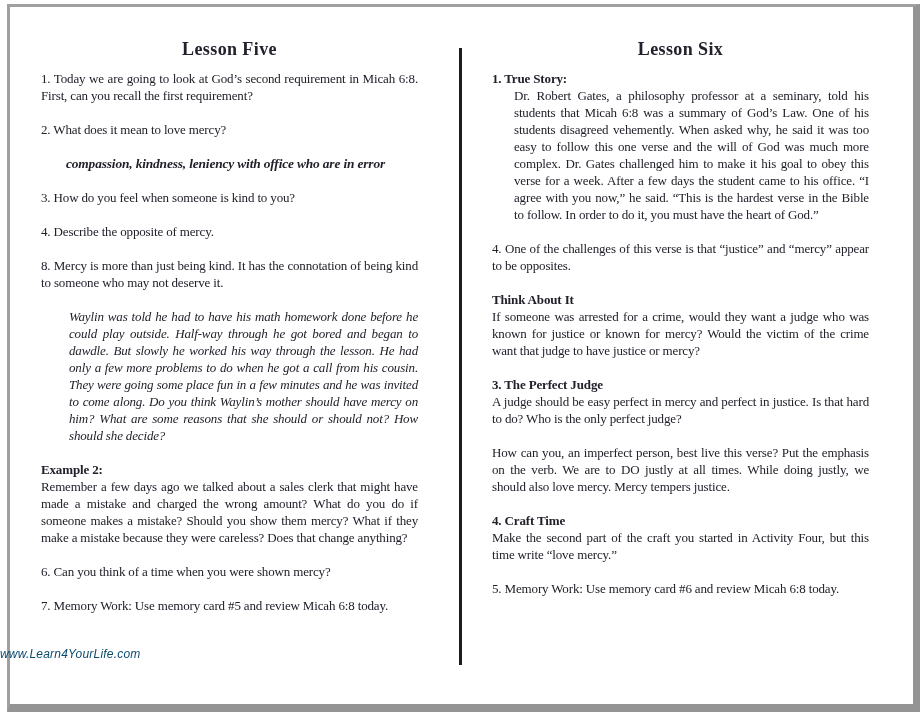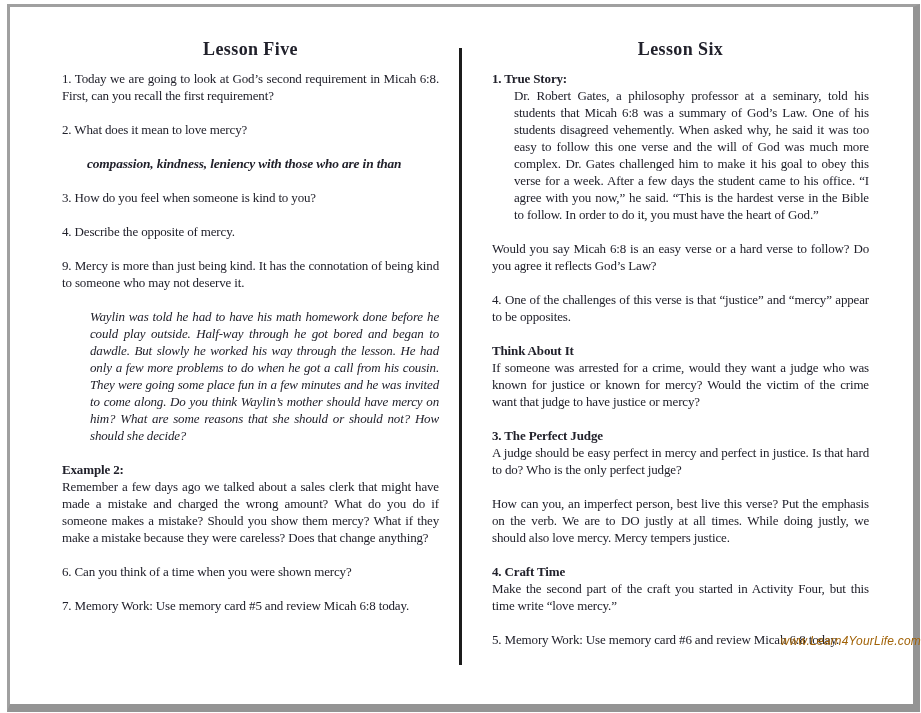--- a/index.html
+++ b/index.html
@@ -39,7 +39,7 @@
     letter-spacing: -0.15px;
     text-align: justify;
   }
-  .col-left  { left: 41px; margin-left: 21px; }
+  .col-left  { left: 41px; }
   .col-right { left: 492px; }
   .lesson-title {
     font-size: 18px;

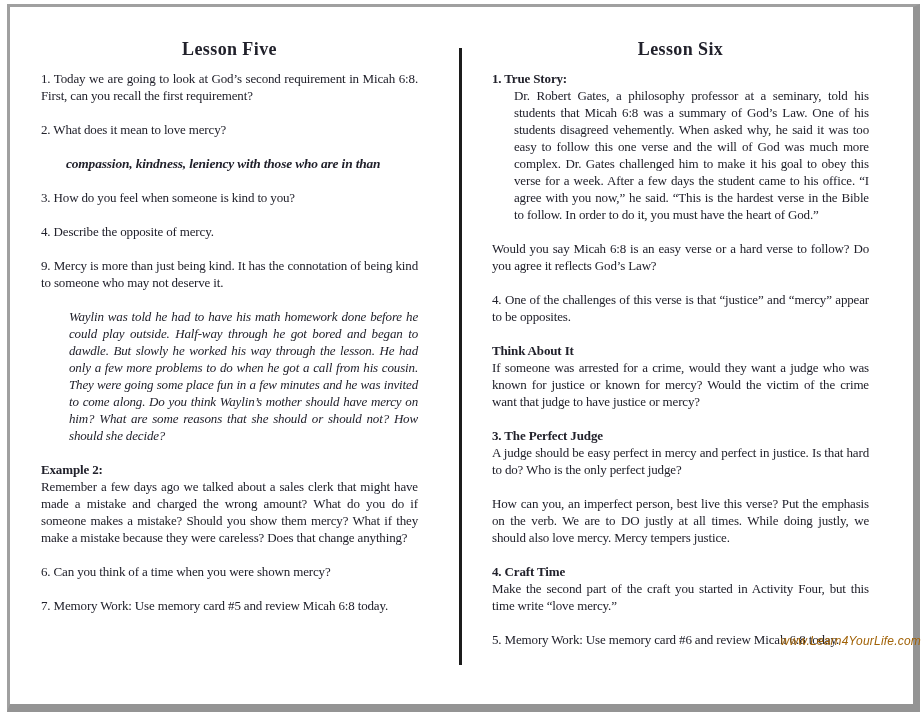--- a/index.html
+++ b/index.html
@@ -102,7 +102,7 @@
     <h1 class="lesson-title">Lesson Five</h1>
     <p class="para">1. Today we are going to look at God’s second requirement in Micah 6:8.  First, can you recall the first requirement?</p>
     <p class="para">2. What does it mean to love mercy?</p>
-    <p class="answer">compassion, kindness, leniency with those who are in than</p>
+    <p class="answer">compassion, kindness, leniency with office who are in error</p>
     <p class="para">3. How do you feel when someone is kind to you?</p>
     <p class="para">4. Describe the opposite of mercy.</p>
     <p class="para">9. Mercy is more than just being kind.  It has the connotation of being kind to someone who may not deserve it.</p>

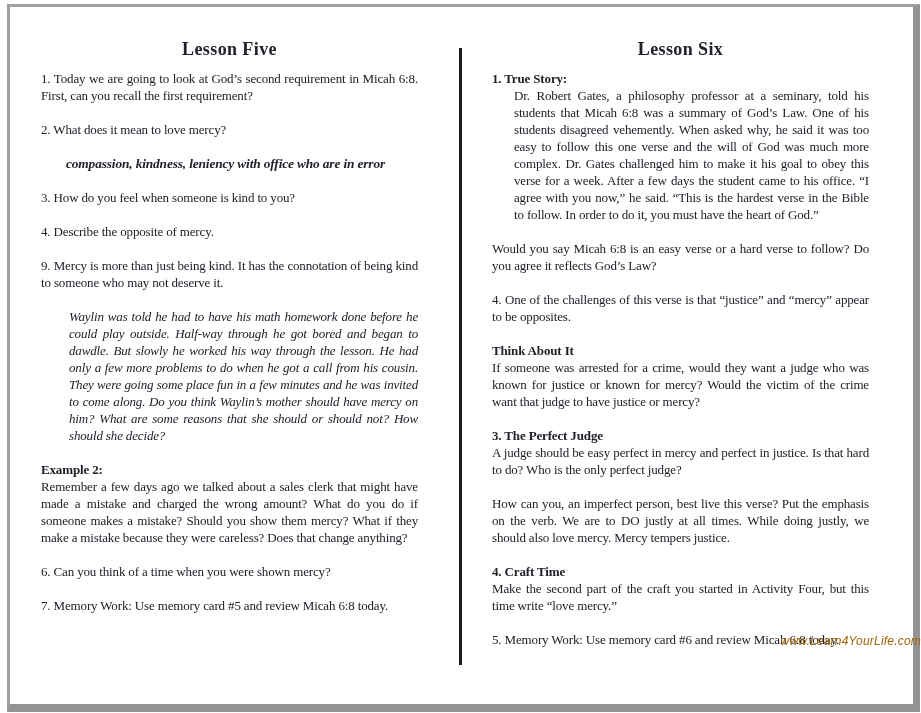--- a/index.html
+++ b/index.html
@@ -117,7 +117,6 @@
     <h1 class="lesson-title">Lesson Six</h1>
     <p class="para-label">1. True Story:</p>
     <p class="story-block">Dr. Robert Gates, a philosophy professor at a seminary, told his students that Micah 6:8 was a summary of God’s Law.  One of his students disagreed vehemently.  When asked why, he said it was too easy to follow this one verse and the will of God was much more complex.  Dr. Gates challenged him to make it his goal to obey this verse for a week.  After a few days the student came to his office.  “I agree with you now,” he said. “This is the hardest verse in the Bible to follow.  In order to do it, you must have the heart of God.”</p>
-    <p class="para">Would you say Micah 6:8 is an easy verse or a hard verse to follow? Do you agree it reflects God’s Law?</p>
     <p class="para">4. One of the challenges of this verse is that “justice” and “mercy” appear to be opposites.</p>
     <p class="para-label">Think About It</p>
     <p class="para">If someone was arrested for a crime, would they want a judge who was known for justice or known for mercy?  Would the victim of the crime want that judge to have justice or mercy?</p>

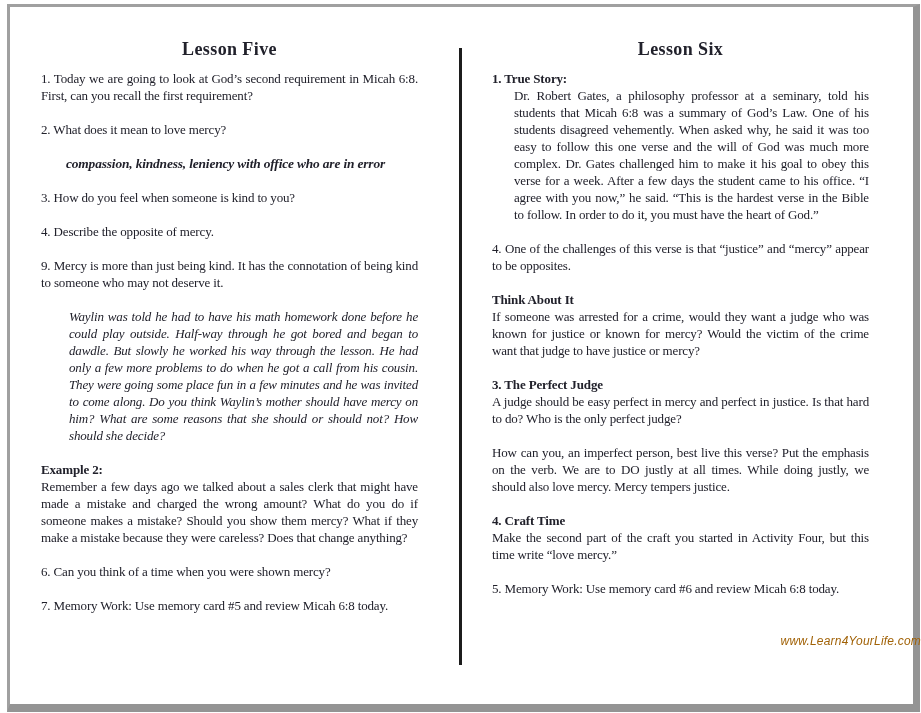--- a/index.html
+++ b/index.html
@@ -105,7 +105,7 @@
     <p class="answer">compassion, kindness, leniency with office who are in error</p>
     <p class="para">3. How do you feel when someone is kind to you?</p>
     <p class="para">4. Describe the opposite of mercy.</p>
-    <p class="para">9. Mercy is more than just being kind.  It has the connotation of being kind to someone who may not deserve it.</p>
+    <p class="para">8. Mercy is more than just being kind.  It has the connotation of being kind to someone who may not deserve it.</p>
     <p class="indent-block">Waylin was told he had to have his math homework done before he could play outside.  Half-way through he got bored and began to dawdle.  But slowly he worked his way through the lesson.  He had only a few more problems to do when he got a call from his cousin.  They were going some place fun in a few minutes and he was invited to come along.  Do you think Waylin’s mother should have mercy on him?  What are some reasons that she should or should not?  How should she decide?</p>
     <p class="para-label">Example 2:</p>
     <p class="para">Remember a few days ago we talked about a sales clerk that might have made a mistake and charged the wrong amount?  What do you do if someone makes a mistake?  Should you show them mercy?  What if they make a mistake because they were careless?  Does that change anything?</p>

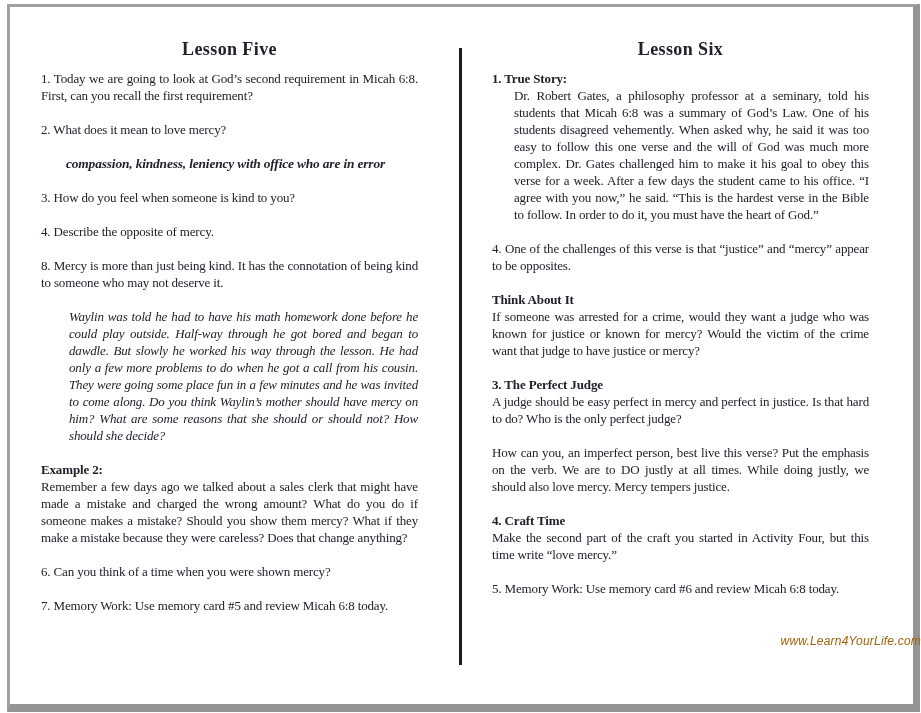--- a/index.html
+++ b/index.html
@@ -80,12 +80,12 @@
     position: absolute;
     left: 0;
     right: 0;
-    top: 634px;
-    text-align: right;
+    top: 647px;
+    text-align: left;
     font-family: "Liberation Sans", "DejaVu Sans", sans-serif;
     font-style: italic;
     font-size: 12px;
-    color: #a16207;
+    color: #0c4a6e;
     letter-spacing: 0.2px;
   }
 </style>

